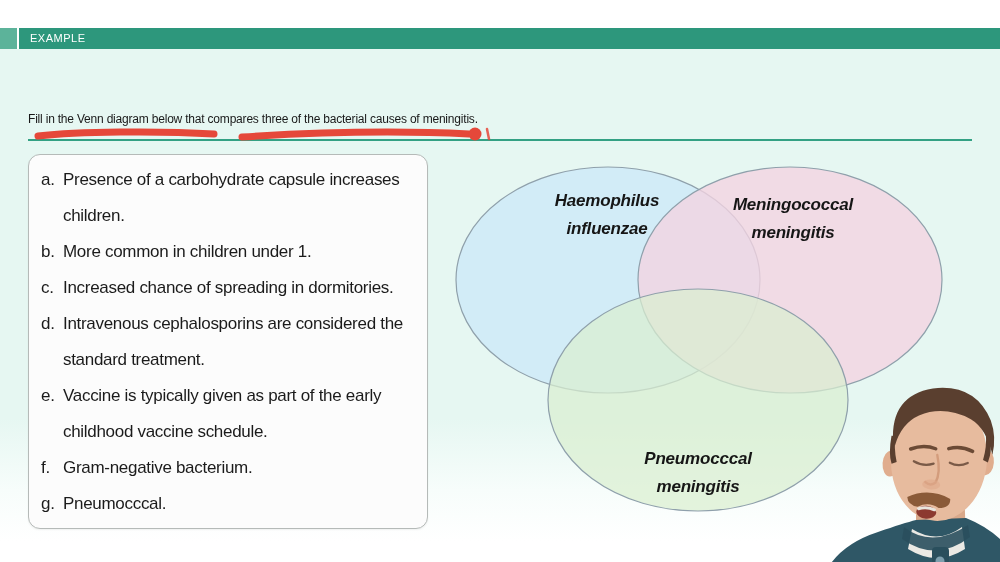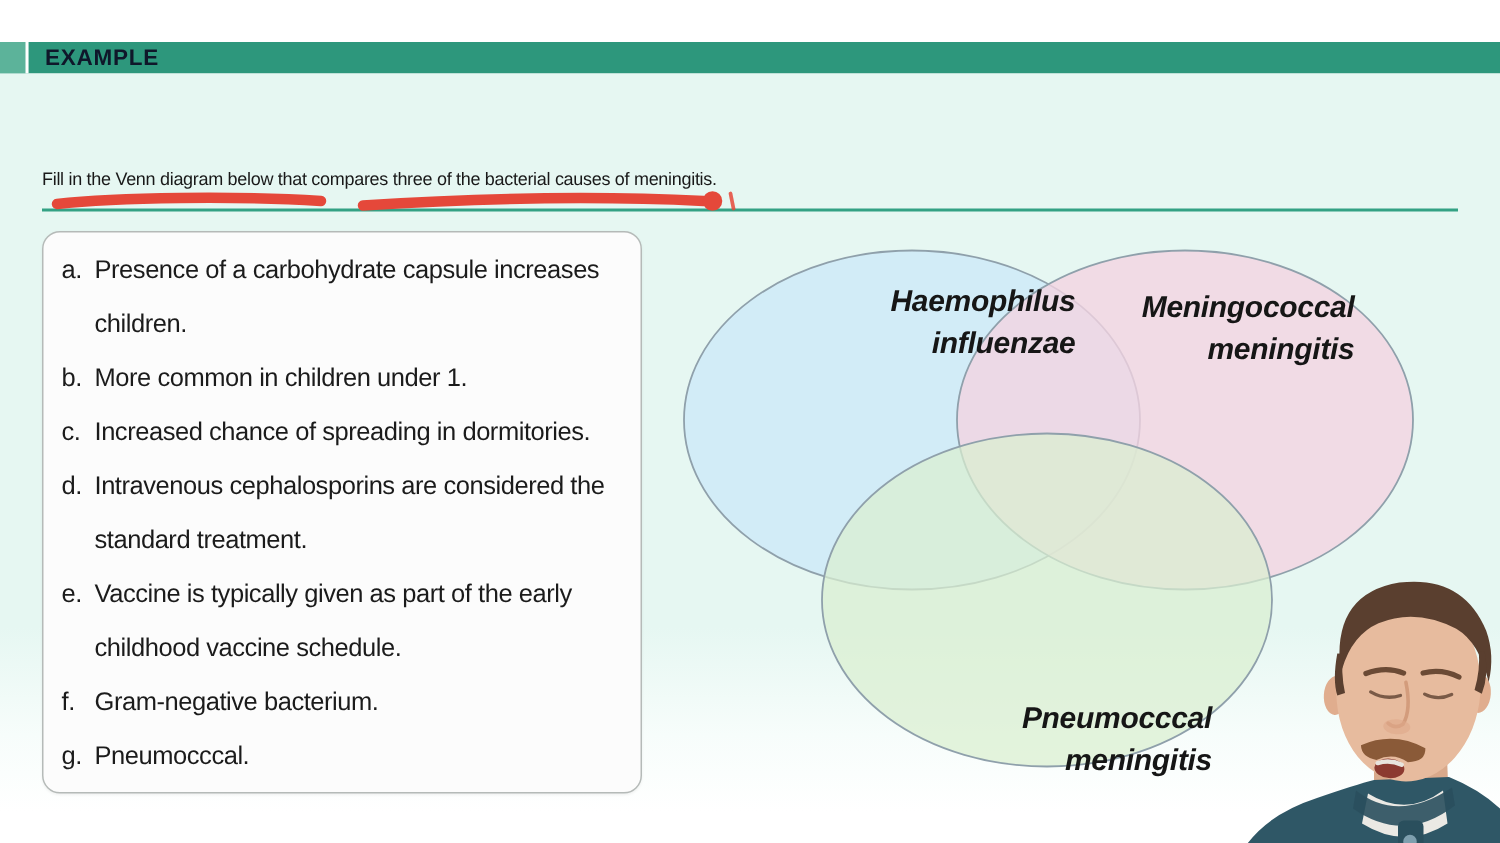--- a/index.html
+++ b/index.html
@@ -12,8 +12,8 @@
   .banner{position:absolute;left:0;top:28px;width:1000px;height:21px;background:#2d977c;}
   .banner-accent{position:absolute;left:0;top:0;width:17px;height:21px;background:#5cb39a;border-right:2px solid #ffffff;}
   .banner-label{
-    position:absolute;left:30px;top:1px;color:#0f172a;font-weight:bold;
-    font-size:15px;letter-spacing:.5px;line-height:19px;
+    position:absolute;left:30px;top:1px;color:#ffffff;font-weight:normal;
+    font-size:11px;letter-spacing:.5px;line-height:19px;
   }
   .content{
     position:absolute;left:0;top:49px;width:1000px;height:513px;

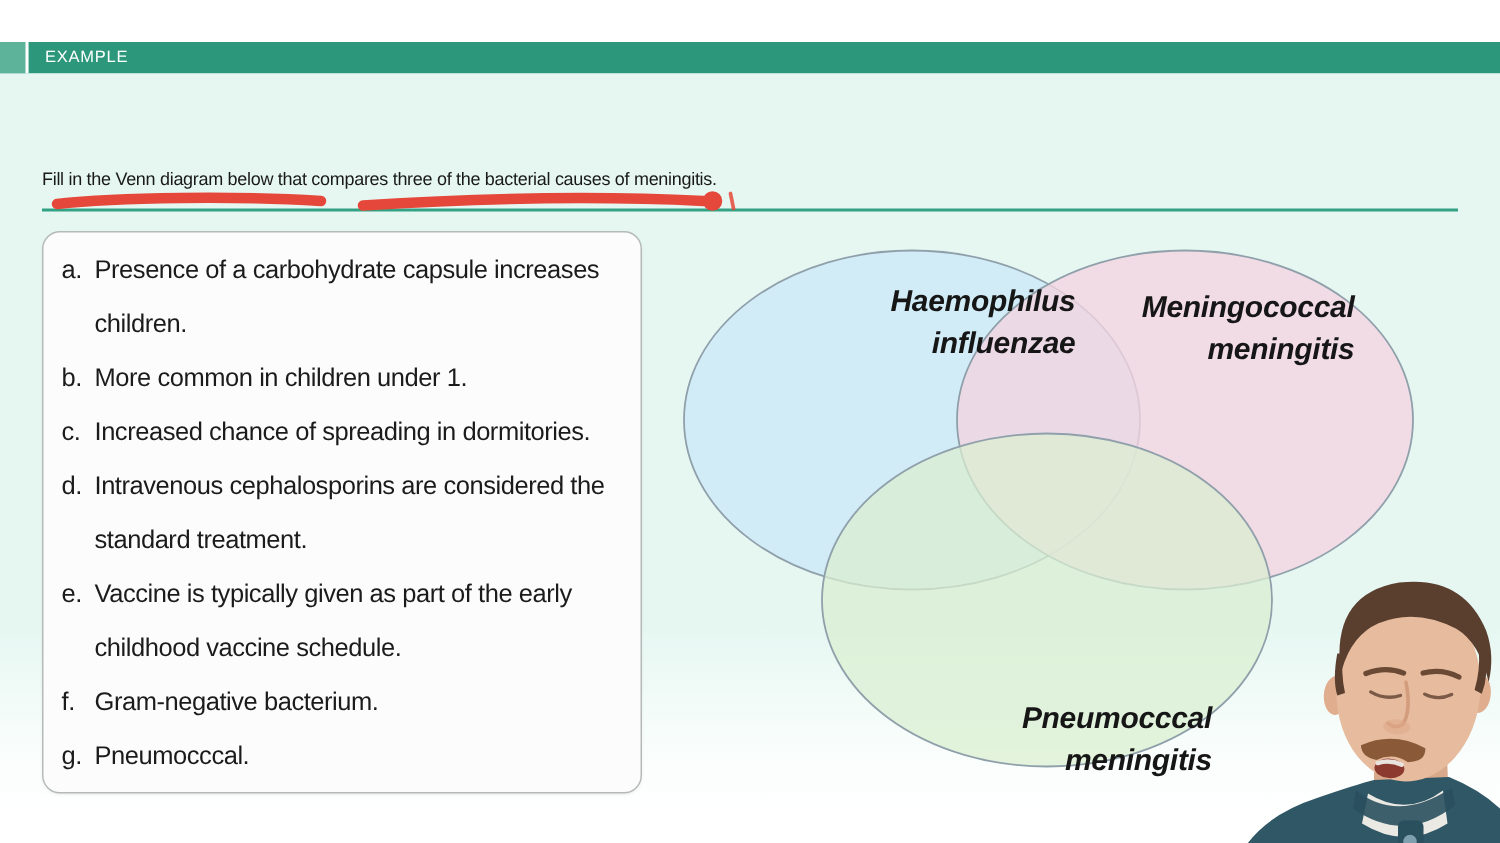--- a/index.html
+++ b/index.html
@@ -36,8 +36,8 @@
   .clue-text{flex:1 1 auto;}
   .venn-svg{position:absolute;left:440px;top:100px;width:520px;height:372px;}
   .venn-label{
-    position:absolute;width:220px;text-align:right;
-    font-size:20px;font-weight:bold;font-style:italic;color:#161616;
+    position:absolute;width:220px;text-align:center;
+    font-size:17px;font-weight:bold;font-style:italic;color:#161616;
     line-height:28px;white-space:pre-line;letter-spacing:-0.2px;
   }
   #label-haemophilus{left:497px;top:138px;}

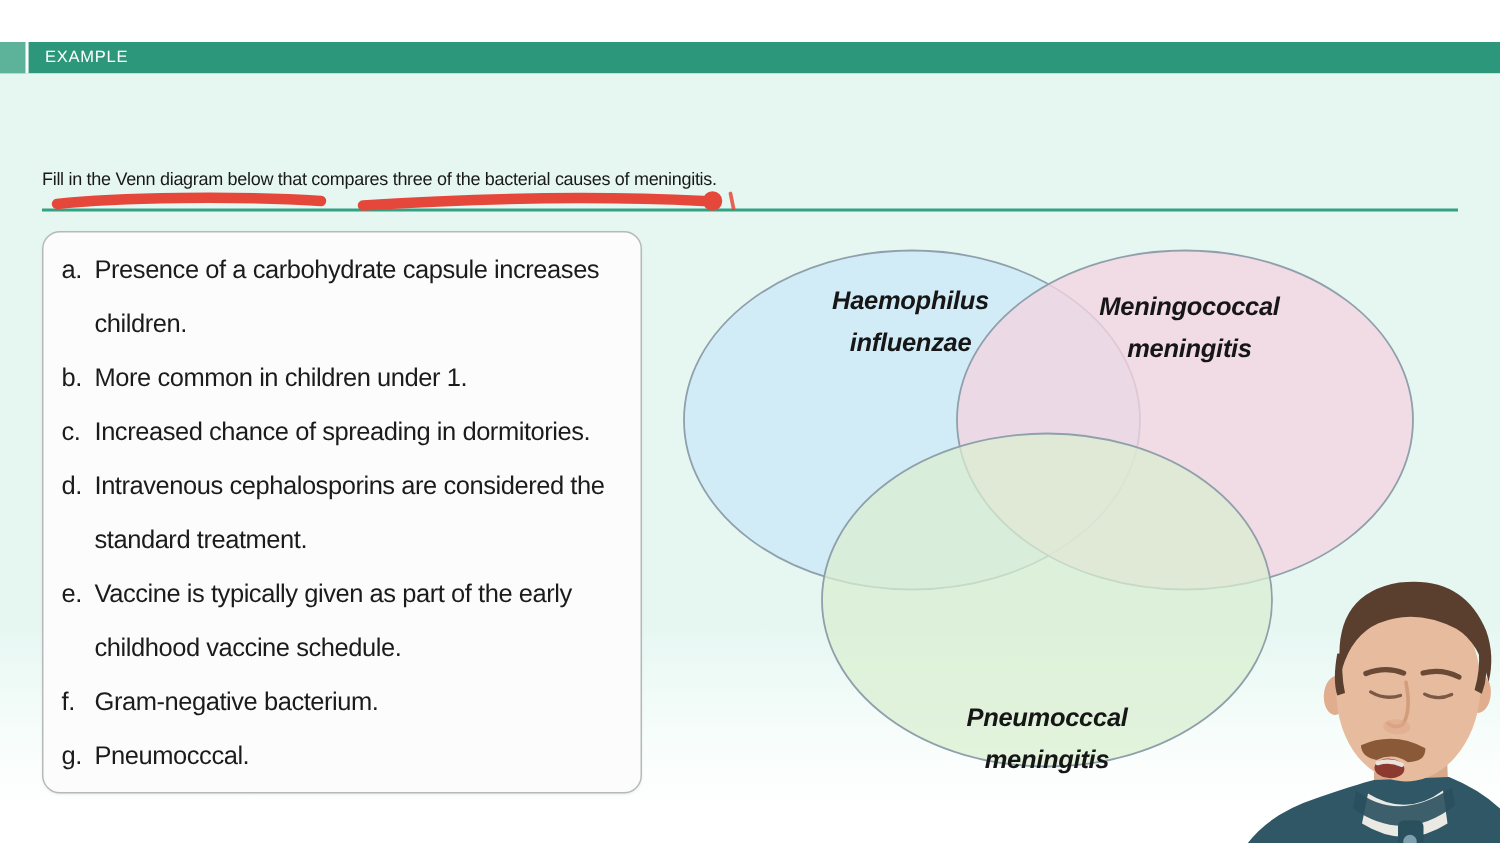--- a/index.html
+++ b/index.html
@@ -42,7 +42,7 @@
   }
   #label-haemophilus{left:497px;top:138px;}
   #label-meningococcal{left:683px;top:142px;}
-  #label-pneumococcal{left:588px;top:396px;margin-top:20px;}
+  #label-pneumococcal{left:588px;top:396px;}
   .presenter-svg{position:absolute;left:820px;top:330px;width:180px;height:232px;}
 </style>
 </head>

